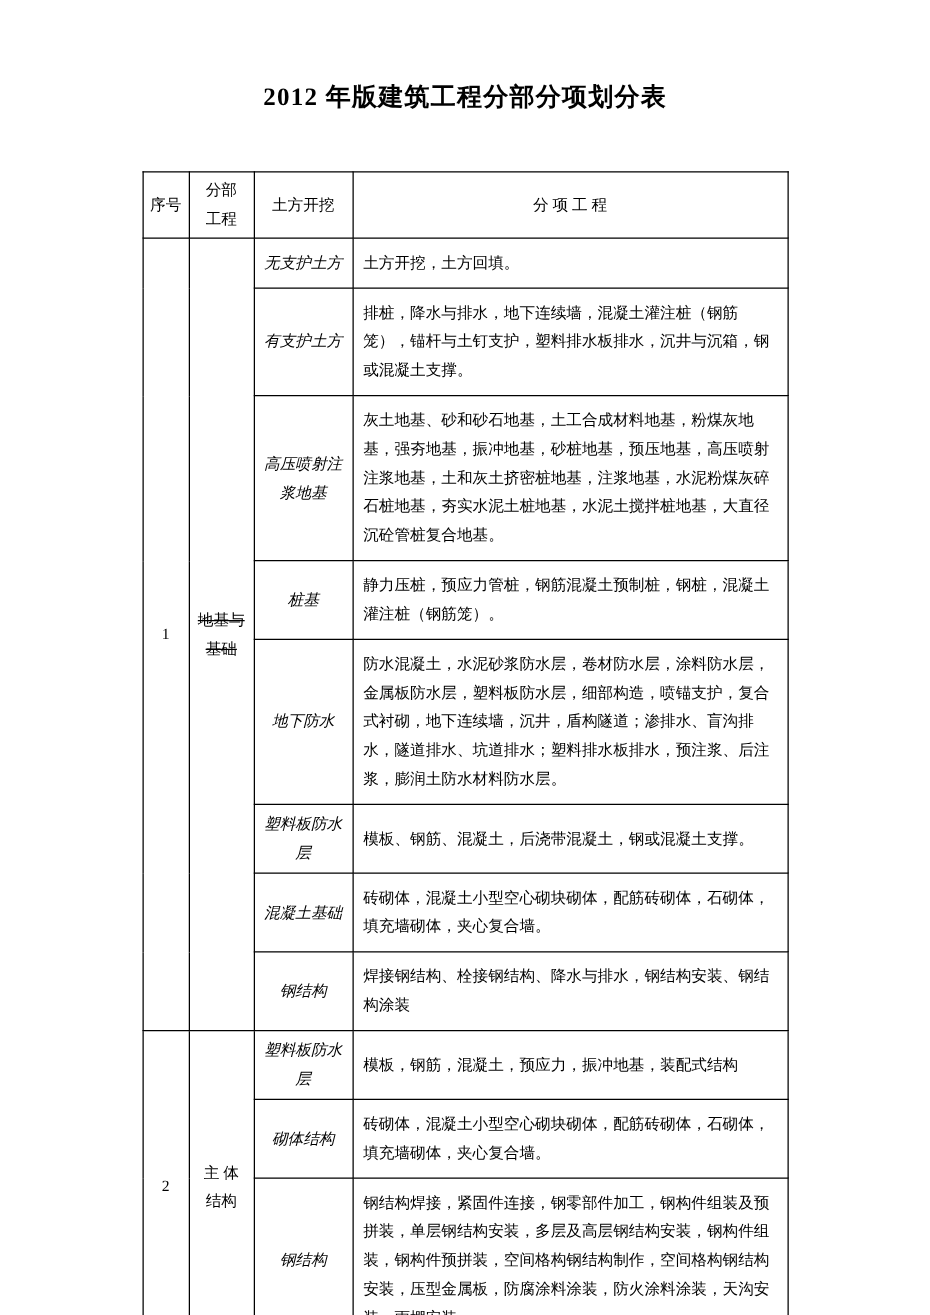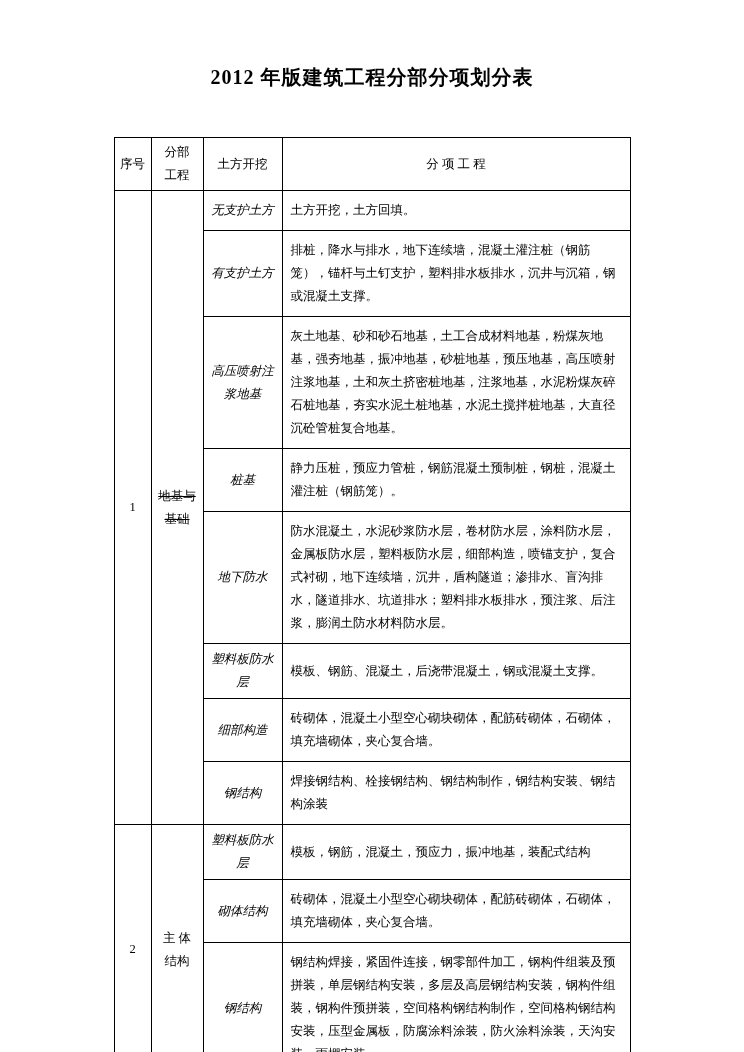--- a/index.html
+++ b/index.html
@@ -126,7 +126,7 @@
           <td class="col-items">模板、钢筋、混凝土，后浇带混凝土，钢或混凝土支撑。</td>
         </tr>
         <tr>
-          <td class="col-sub">细部构造</td>
+          <td class="col-sub">混凝土基础</td>
           <td class="col-items">砖砌体，混凝土小型空心砌块砌体，配筋砖砌体，石砌体，填充墙砌体，夹心复合墙。</td>
         </tr>
         <tr>

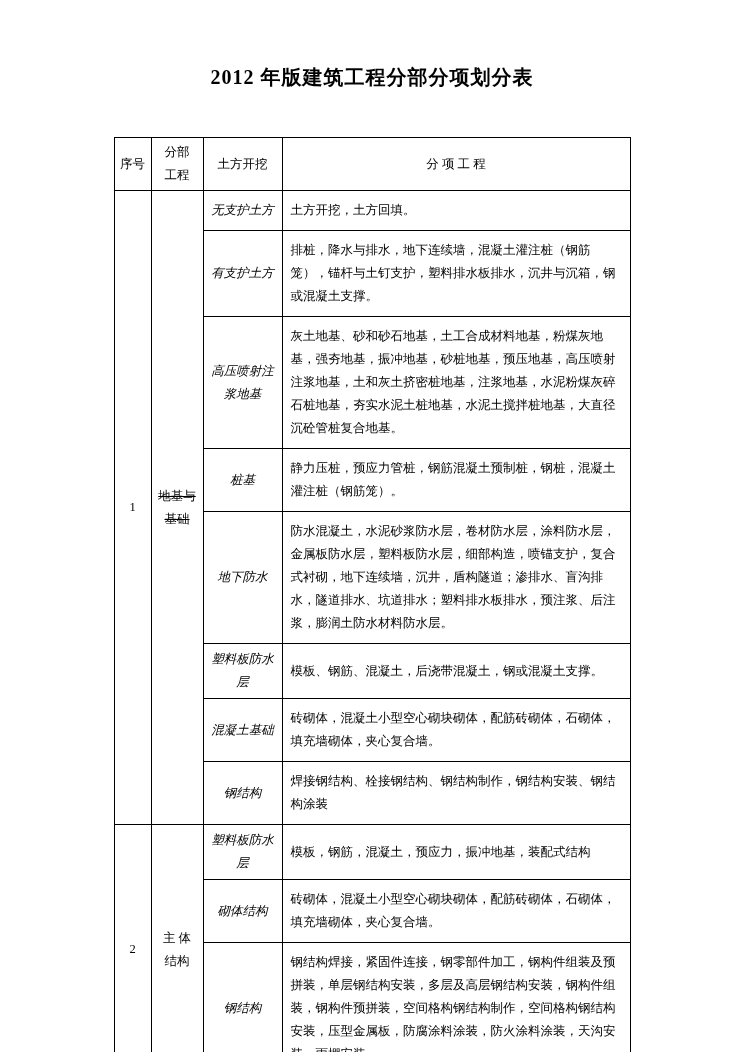--- a/index.html
+++ b/index.html
@@ -131,7 +131,7 @@
         </tr>
         <tr>
           <td class="col-sub">钢结构</td>
-          <td class="col-items">焊接钢结构、栓接钢结构、钢结构制作，钢结构安装、钢结构涂装</td>
+          <td class="col-items">焊接钢结构、栓接钢结构、降水与排水，钢结构安装、钢结构涂装</td>
         </tr>
         <tr>
           <td rowspan="3" class="col-no">2</td>

